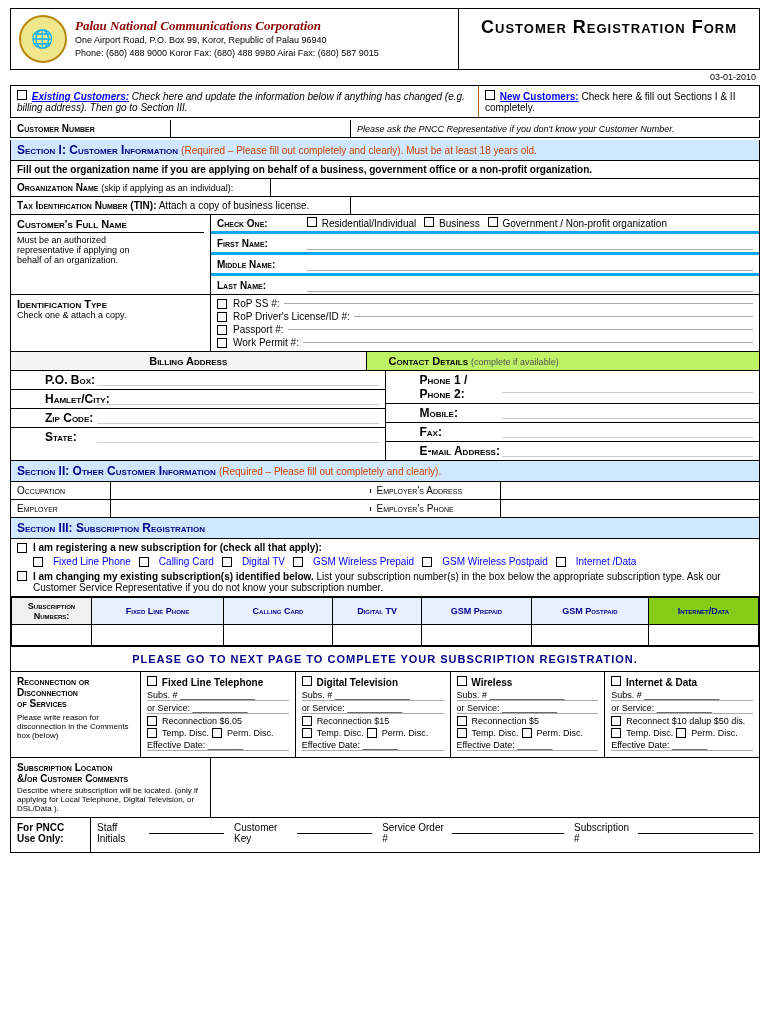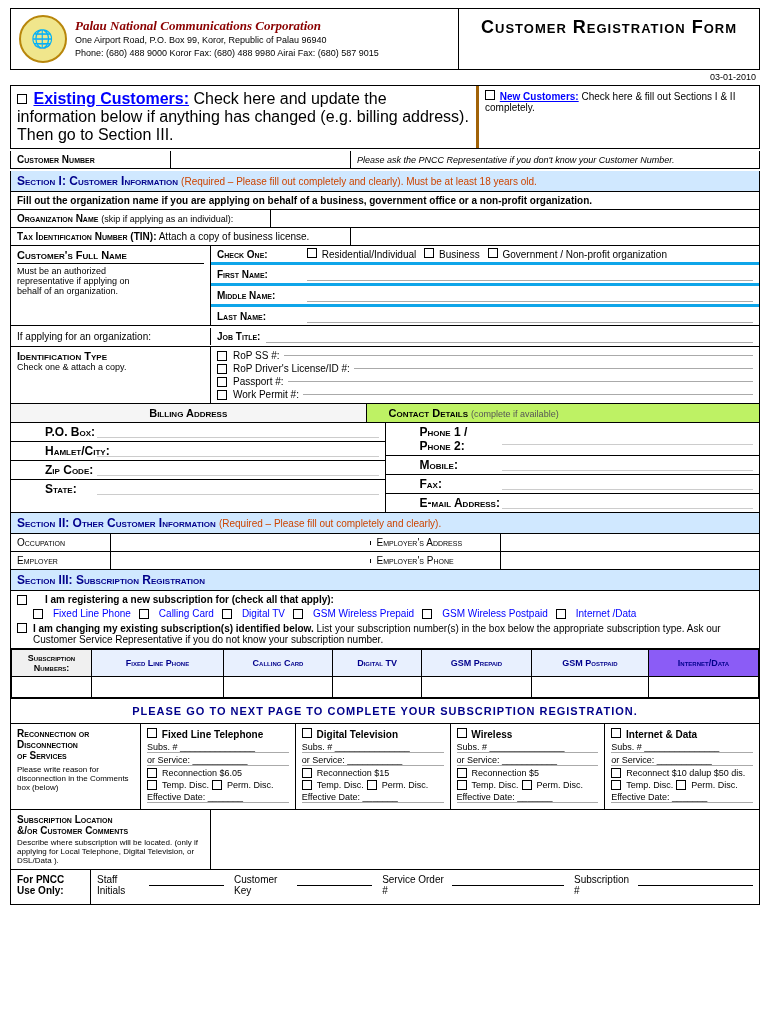--- a/index.html
+++ b/index.html
@@ -85,8 +85,9 @@
     .customer-type-left {
       flex: 1;
       padding: 4px 6px;
-      border-right: 3px solid #a16207;
-      font-size: 16px;
+      border-right: 1px solid #a16207;
+      font-size: 10px;
+      font-style: italic;
     }
     .customer-type-right {
       width: 280px;

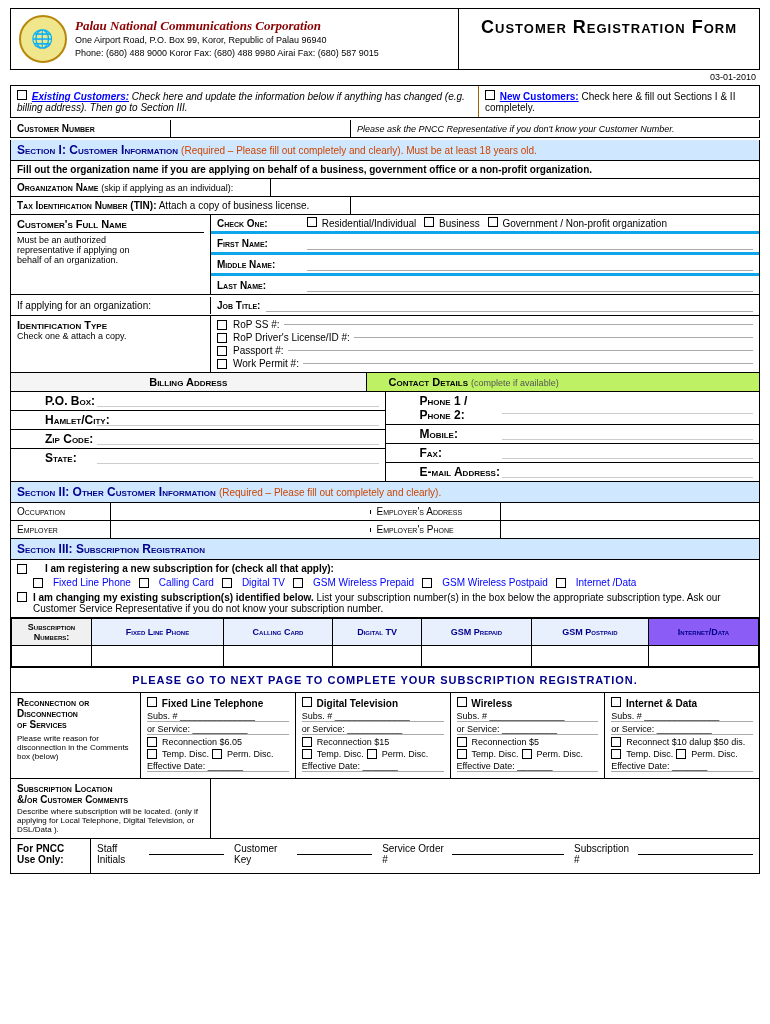--- a/index.html
+++ b/index.html
@@ -525,13 +525,6 @@
     </div>
   </div>
 
-  <div class="job-row">
-    <div class="job-left">If applying for an organization:</div>
-    <div class="job-right">
-      <span class="job-label">Job Title:</span>
-      <div class="input-line" style="flex:1"></div>
-    </div>
-  </div>
 
   <div class="id-section">
     <div class="id-left">

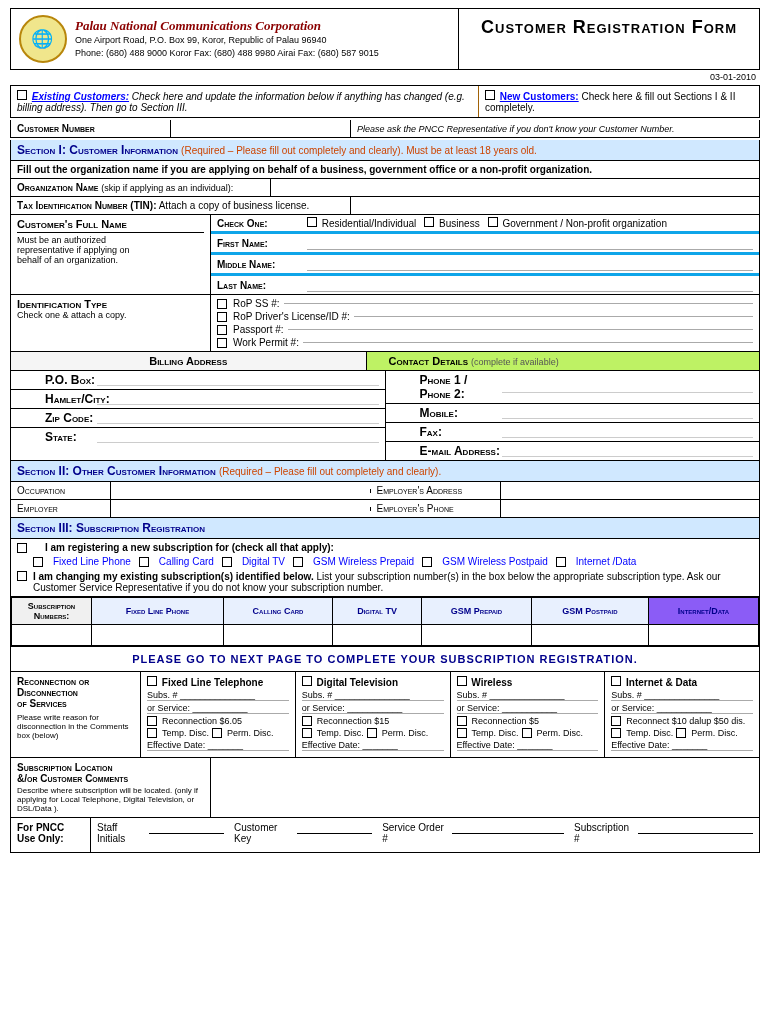--- a/index.html
+++ b/index.html
@@ -318,7 +318,7 @@
       padding: 3px 6px;
       font-size: 10px;
     }
-    .register-row-inner { display: flex; align-items: center; gap: 16px; margin-bottom: 3px; }
+    .register-row-inner { display: flex; align-items: center; gap: 4px; margin-bottom: 3px; }
     .checkbox-row { display: flex; align-items: center; gap: 8px; flex-wrap: wrap; margin-top: 2px; }
     .cb-blue { color: #00f; text-decoration: none; font-size: 10px; }
     .changing-row {

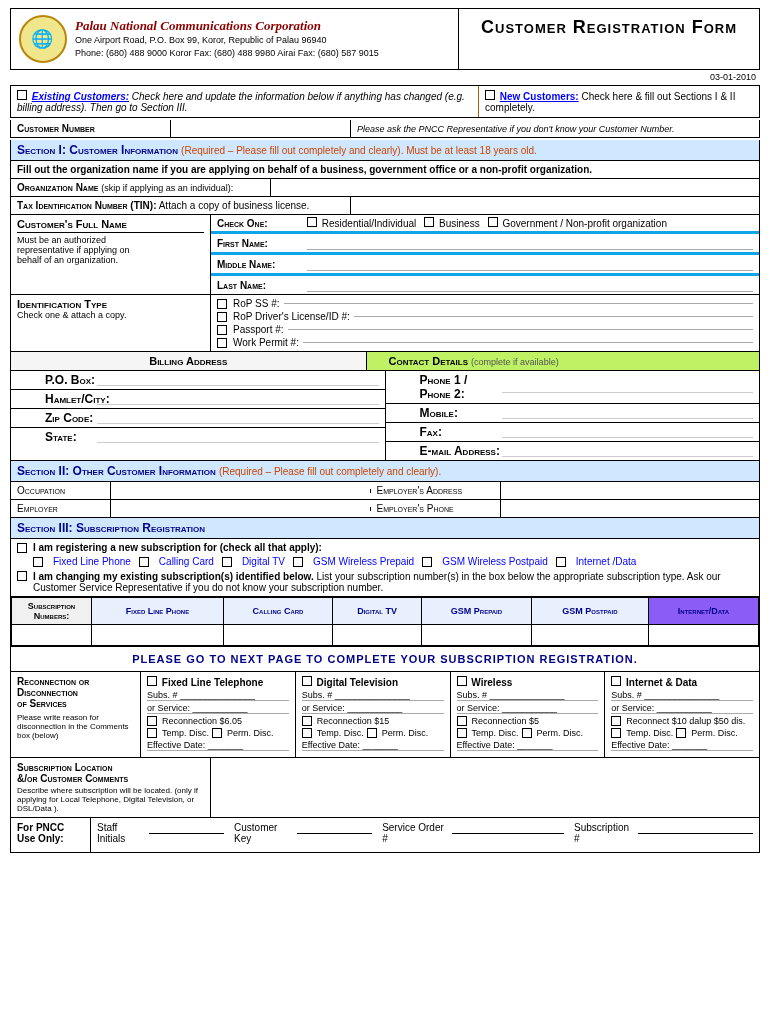--- a/index.html
+++ b/index.html
@@ -678,7 +678,7 @@
           <th style="background:#e8f0fe;color:#00008B">
             <span>GSM Postpaid</span>
           </th>
-          <th style="background:#8b5cf6;color:#00008B">
+          <th style="background:#84cc16;color:#00008B">
             <span>Internet/Data</span>
           </th>
         </tr>

